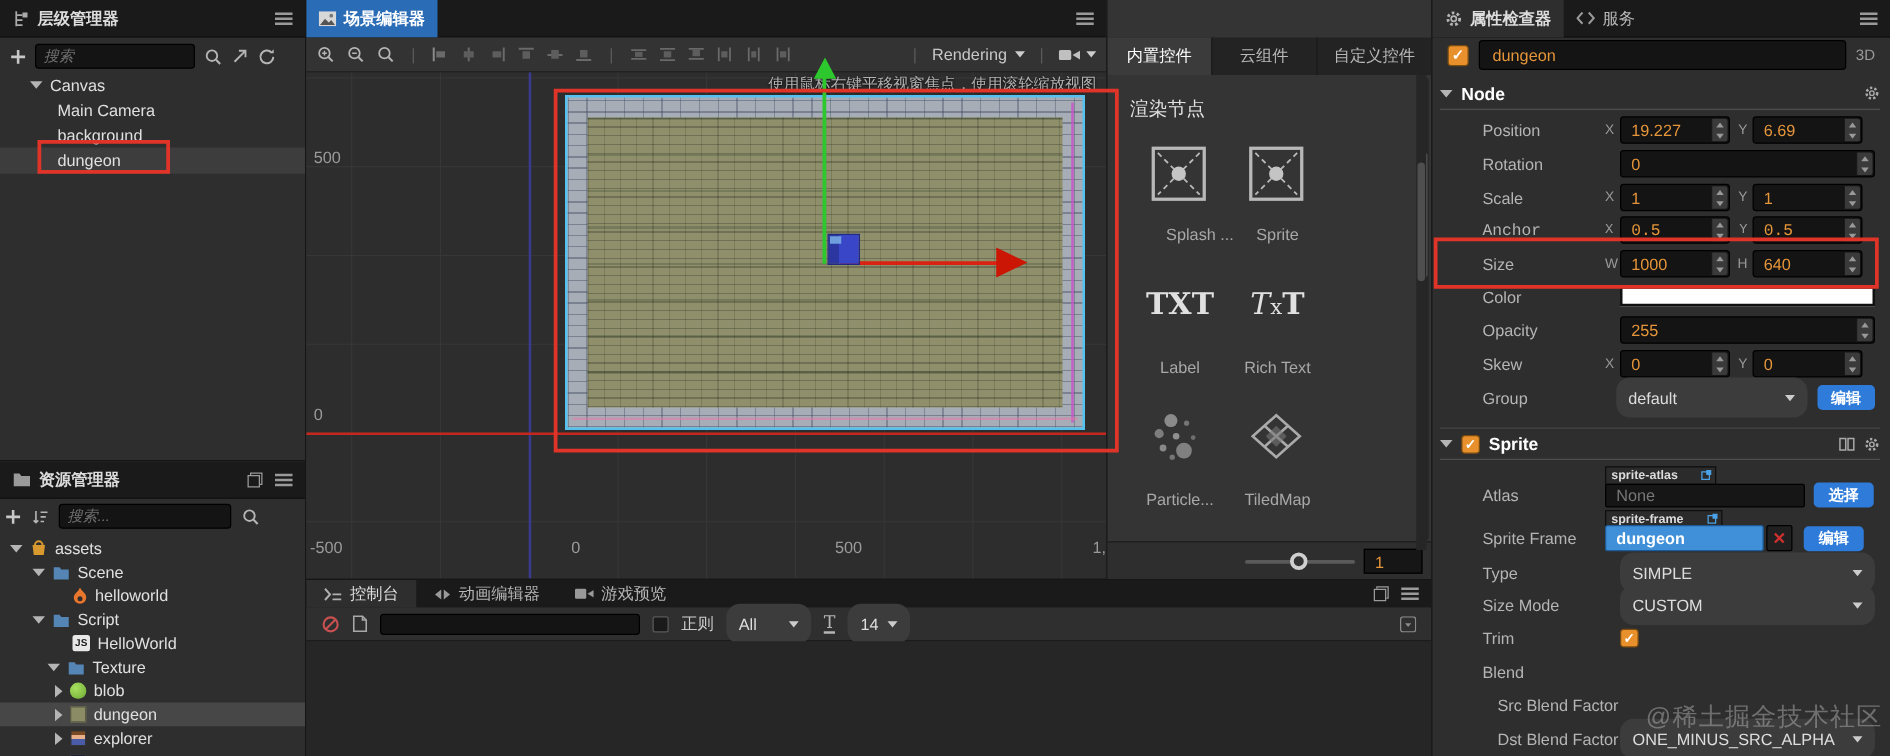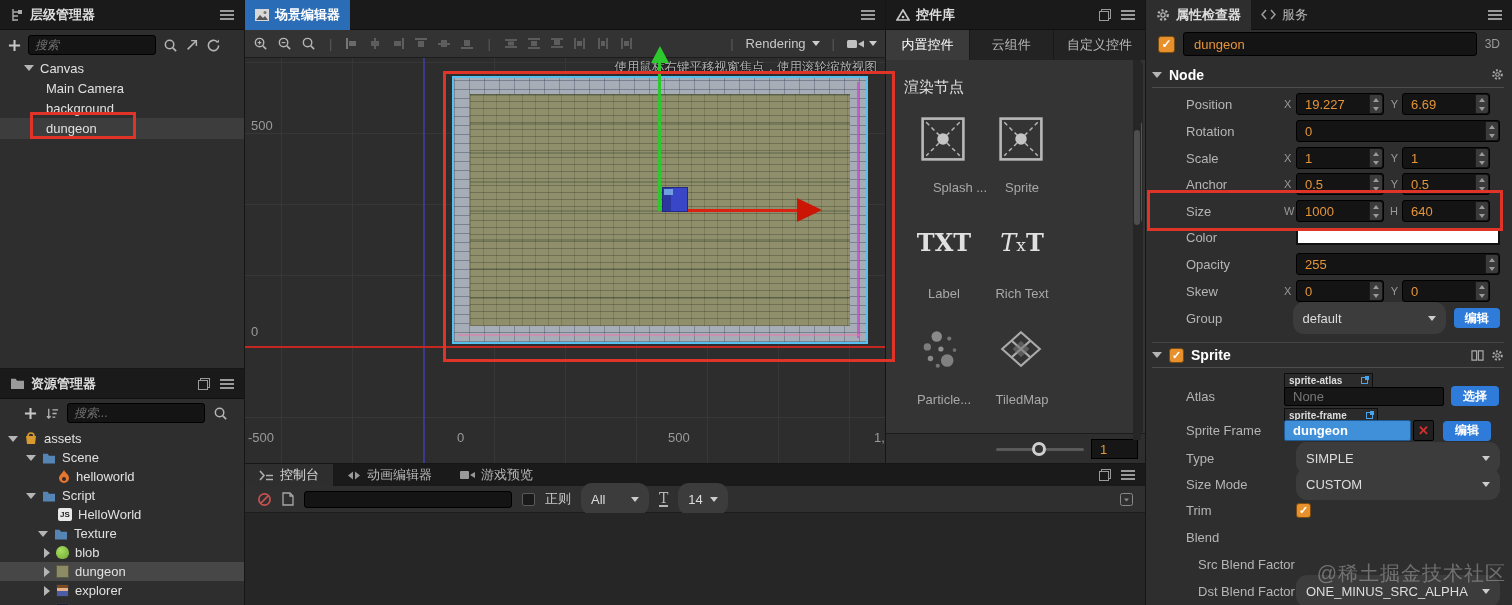--- a/index.html
+++ b/index.html
@@ -454,21 +454,6 @@
   </section>
 
   <section class="panel" style="left:885px;top:0;width:260px;height:463px;background:#343434;border-left:1px solid #161616;">
-    <div class="phead">
-      <span class="tabface">
-        <span class="ico">
-            <svg width="14" height="12" viewBox="0 0 14 12">
-              <path d="M7 1l6 10H1z" fill="none" stroke="#c8c8c8" stroke-width="1.6"></path>
-              <circle cx="7" cy="8" r="1.3" fill="#c8c8c8"></circle>
-            </svg>
-          </span>
-        <span>控件库</span>
-      </span>
-      <span class="hmenu">
-        <span class="popout"></span>
-        <span class="menu-lines"></span>
-      </span>
-    </div>
     <div class="abs" style="left:0;top:30px;right:0;height:30px;display:flex;background:#232323;">
       <span style="flex:1;display:flex;align-items:center;justify-content:center;background:#3b3b3b;color:#fff;">
           <span>内置控件</span>

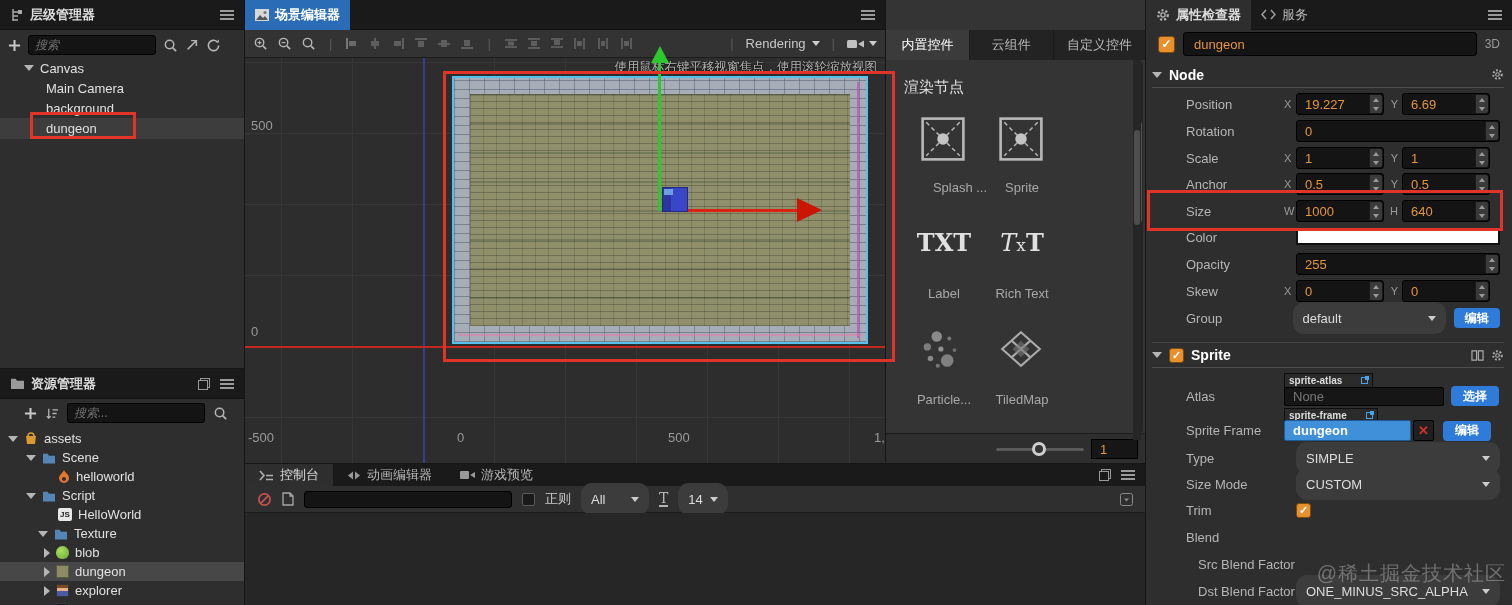--- a/index.html
+++ b/index.html
@@ -643,7 +643,7 @@
         </span>
     </div>
 
-    <div class="irow" style="left:40px;top:172px;right:12px;height:24px;">
+    <div class="irow" style="left:40px;top:172px;right:12px;height:24px;font-family:Liberation Mono, monospace;">
       <span class="ilabel" style="width:98px;">Anchor</span>
       <span style="width:12px;color:#9a9a9a;font-size:11px;">X</span>
       <span class="num" style="width:88px;">

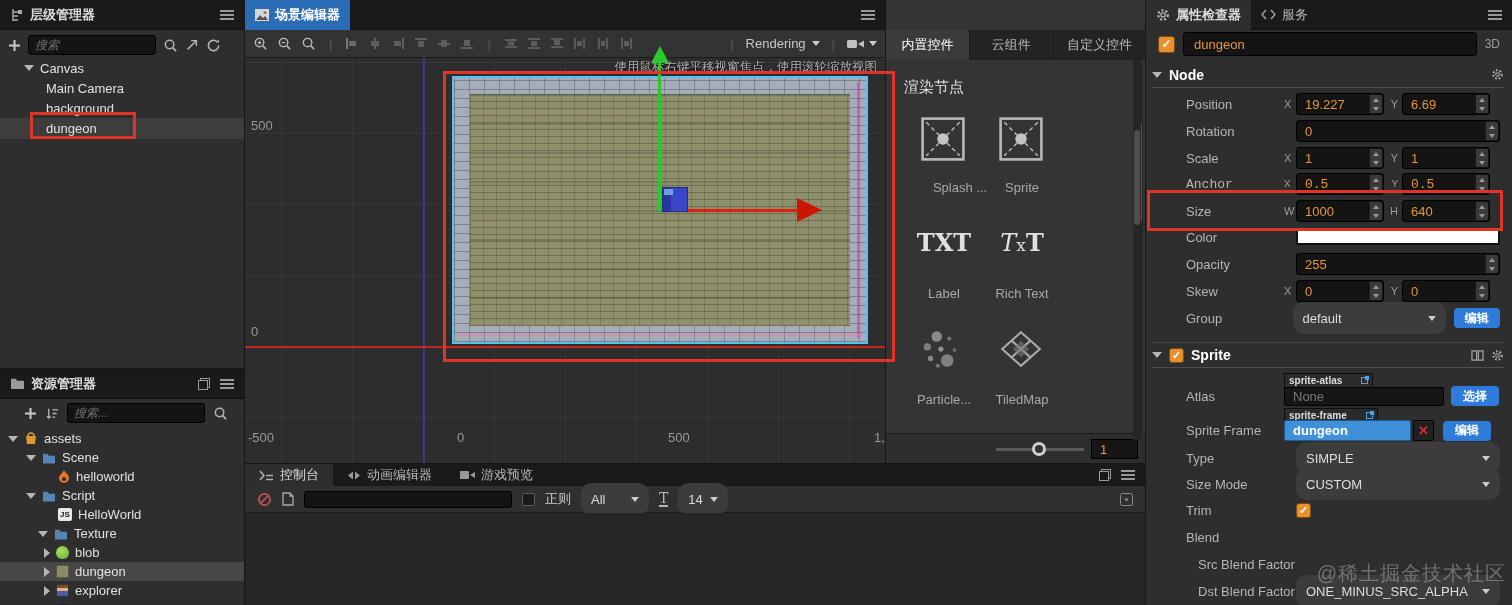--- a/index.html
+++ b/index.html
@@ -130,7 +130,7 @@
         <span class="menu-lines"></span>
       </span>
     </div>
-    <div class="abs" style="left:0;top:31px;right:0;height:26px;display:flex;align-items:center;padding:0 24px;gap:8px;">
+    <div class="abs" style="left:0;top:31px;right:0;height:26px;display:flex;align-items:center;padding:0 4px;gap:8px;">
       <span class="ico">
         <svg width="13" height="13" viewBox="0 0 14 14">
             <path d="M7 1v12M1 7h12" stroke="#c8c8c8" stroke-width="2.2"></path>

